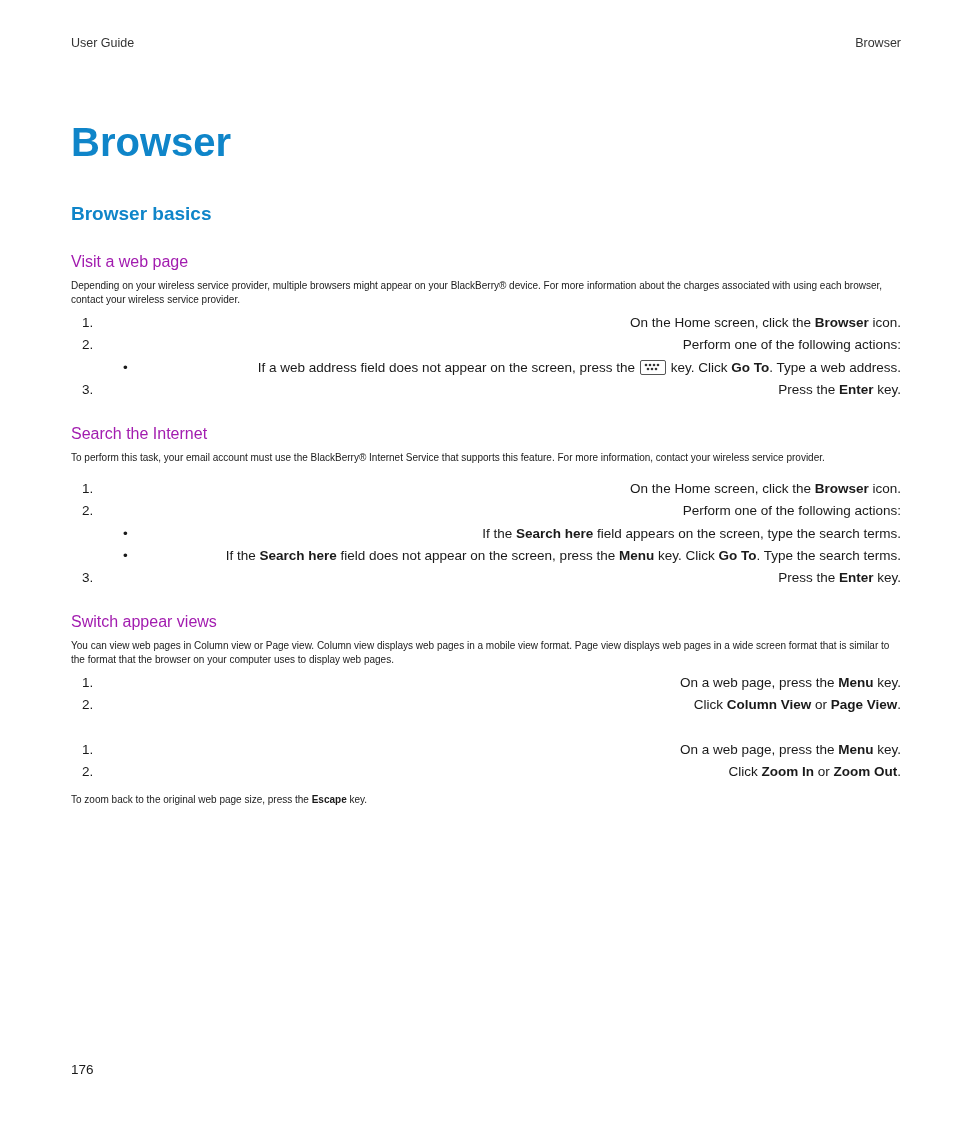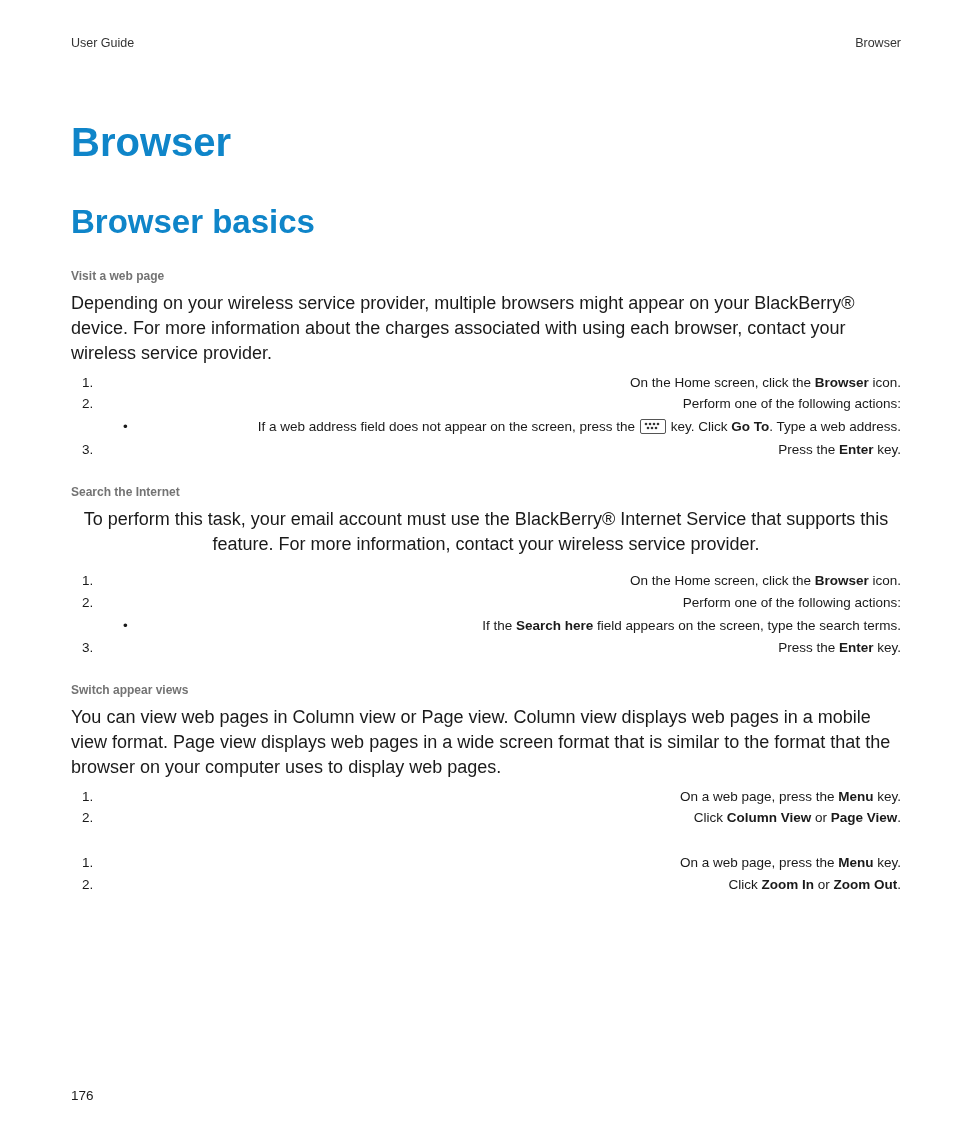--- a/index.html
+++ b/index.html
@@ -32,7 +32,7 @@
   }
   h2.section {
     color: #0f85c9;
-    font-size: 33px;
+    font-size: 19px;
     font-weight: 600;
     margin: 0 0 28px 0;
   }

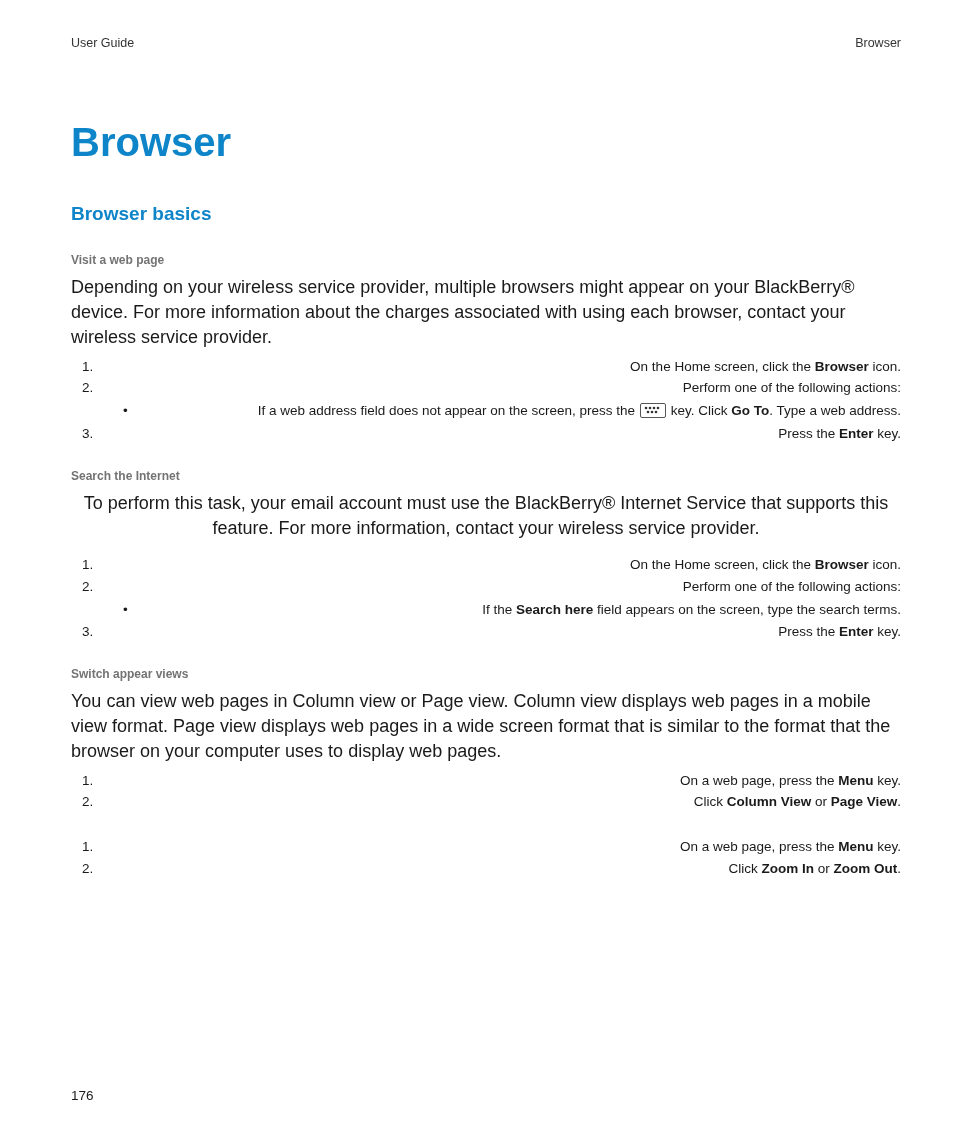--- a/index.html
+++ b/index.html
@@ -43,9 +43,9 @@
     margin: 0 0 24px 0;
   }
   h4.topic {
-    color: #737373;
-    font-size: 12px;
-    font-weight: 700;
+    color: #a21caf;
+    font-size: 16px;
+    font-weight: 400;
     margin: 0 0 8px 0;
   }
   p.para {

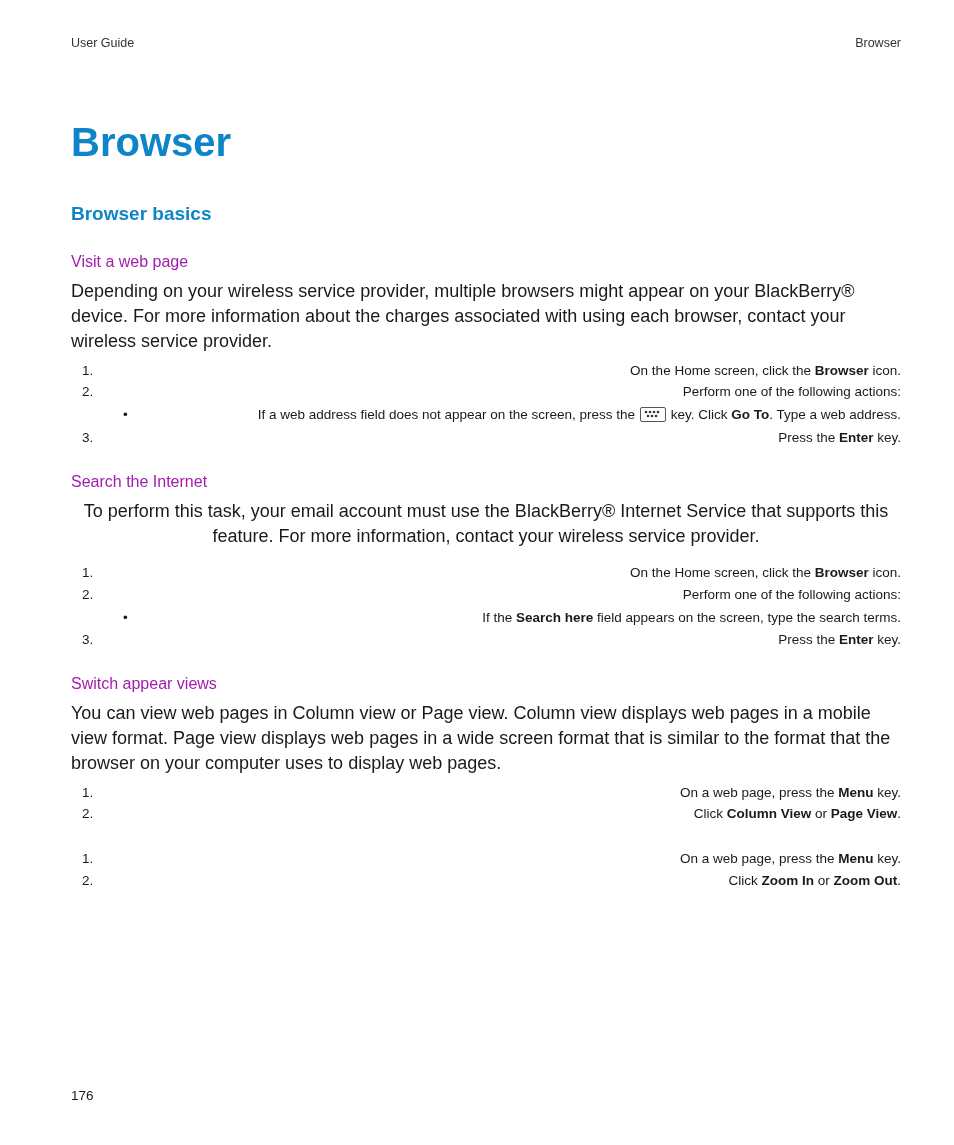--- a/index.html
+++ b/index.html
@@ -49,7 +49,7 @@
     margin: 0 0 8px 0;
   }
   p.para {
-    font-size: 18px;
+    font-size: 10px;
     line-height: 1.4;
     margin: 0 0 6px 0;
   }

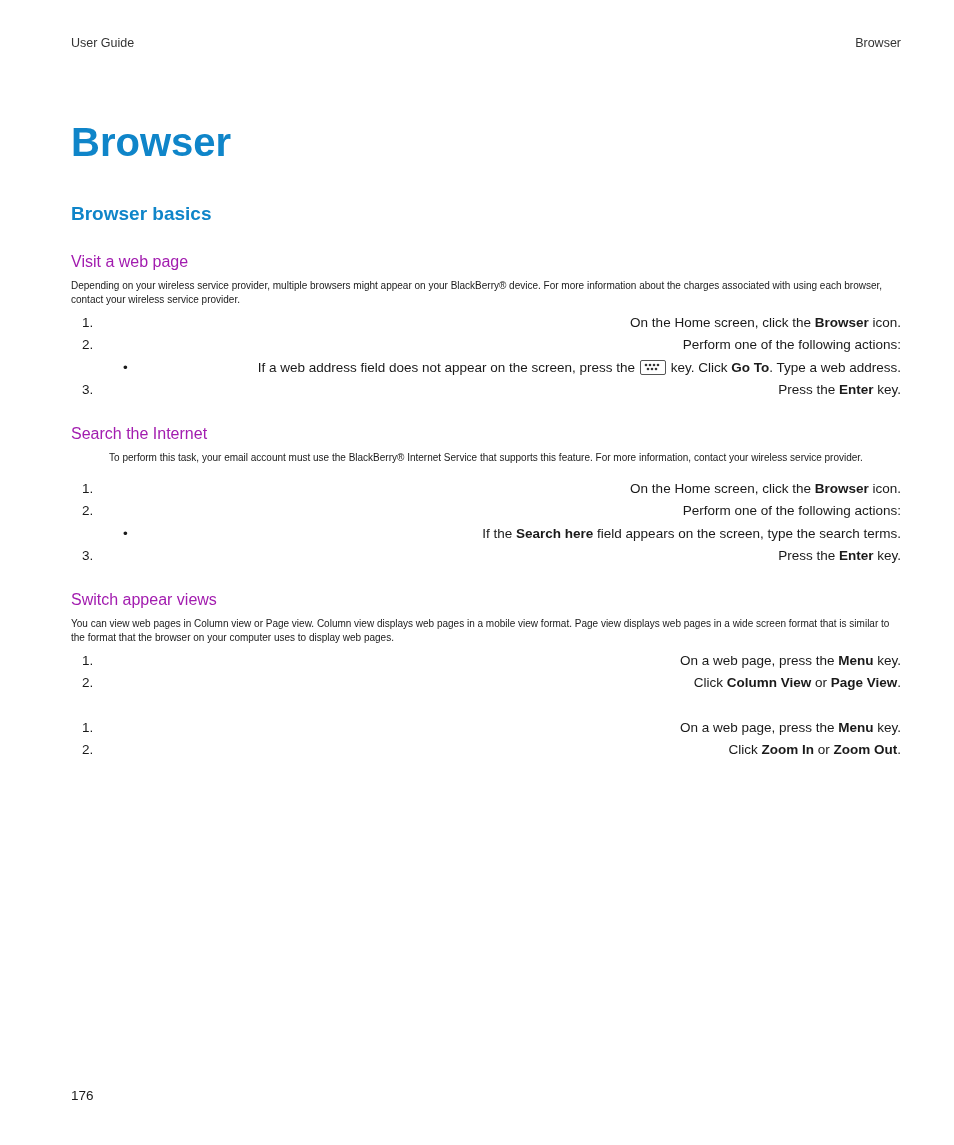--- a/index.html
+++ b/index.html
@@ -153,7 +153,7 @@
 
   <div class="block">
     <h4 class="topic">Search the Internet</h4>
-    <p class="para" style="margin-bottom:14px;text-align:center;">To perform this task, your email account must use the BlackBerry® Internet Service that supports this feature. For more information, contact your wireless service provider.</p>
+    <p class="para" style="margin-bottom:14px;">To perform this task, your email account must use the BlackBerry® Internet Service that supports this feature. For more information, contact your wireless service provider.</p>
     <ol class="steps">
       <li>
         <span>On the Home screen, click the </span><span class="b">Browser</span><span> icon.</span>

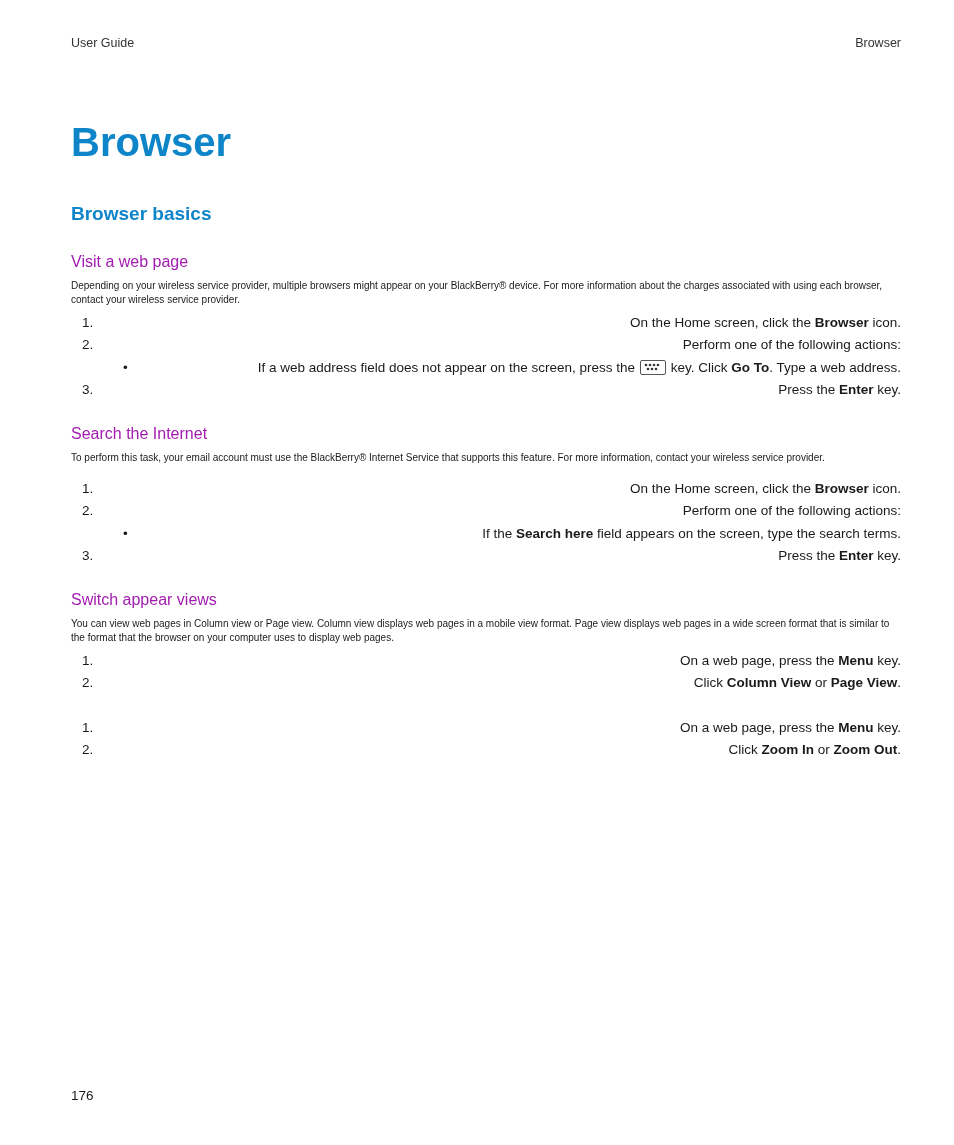--- a/index.html
+++ b/index.html
@@ -164,6 +164,9 @@
           <li>
             <span>If the </span><span class="b">Search here</span><span> field appears on the screen, type the search terms.</span>
           </li>
+          <li>
+            <span>If the </span><span class="b">Search here</span><span> field does not appear on the screen, press the </span><span class="b">Menu</span><span> key. Click </span><span class="b">Go To</span><span>. Type the search terms.</span>
+          </li>
         </ul>
       </li>
       <li>

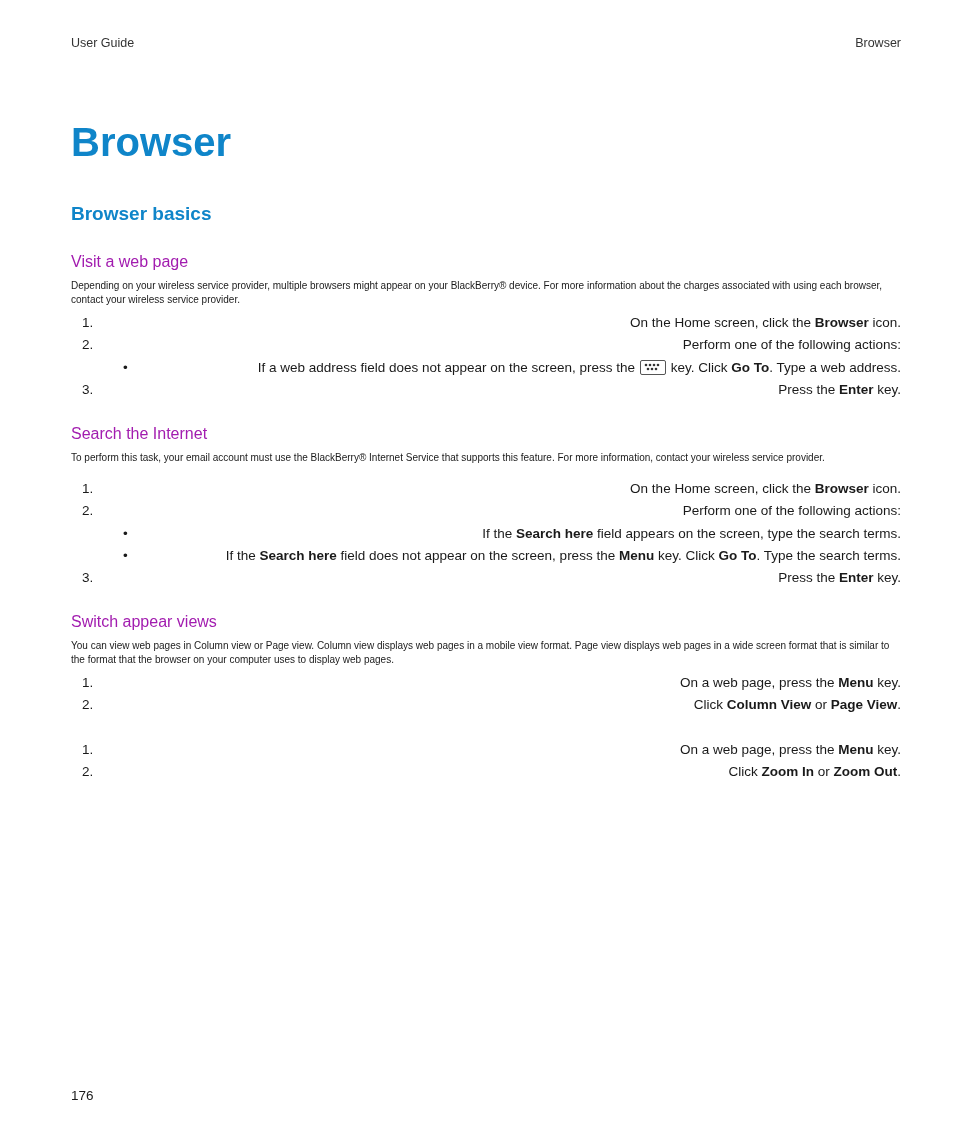--- a/index.html
+++ b/index.html
@@ -197,6 +197,9 @@
         <span>Click </span><span class="b">Zoom In</span><span> or </span><span class="b">Zoom Out</span><span>.</span>
       </li>
     </ol>
+    <p class="para" style="margin-top:10px;">
+      <span>To zoom back to the original web page size, press the </span><span class="b">Escape</span><span> key.</span>
+    </p>
   </div>
 
   <div class="footer-pg">176</div>

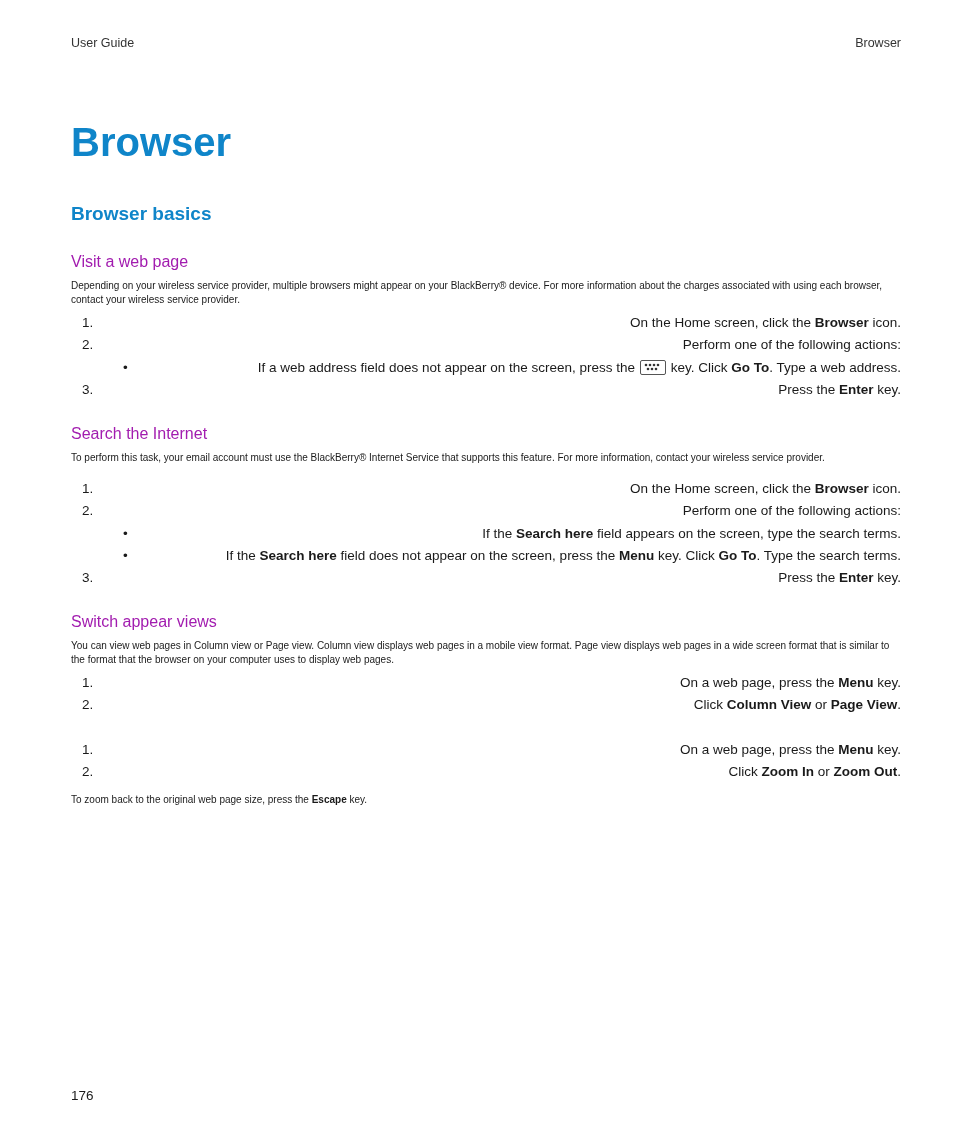--- a/index.html
+++ b/index.html
@@ -101,7 +101,7 @@
   }
   .footer-pg {
     position: absolute;
-    bottom: 42px;
+    bottom: 68px;
     left: 62px;
     font-size: 13.5px;
   }

